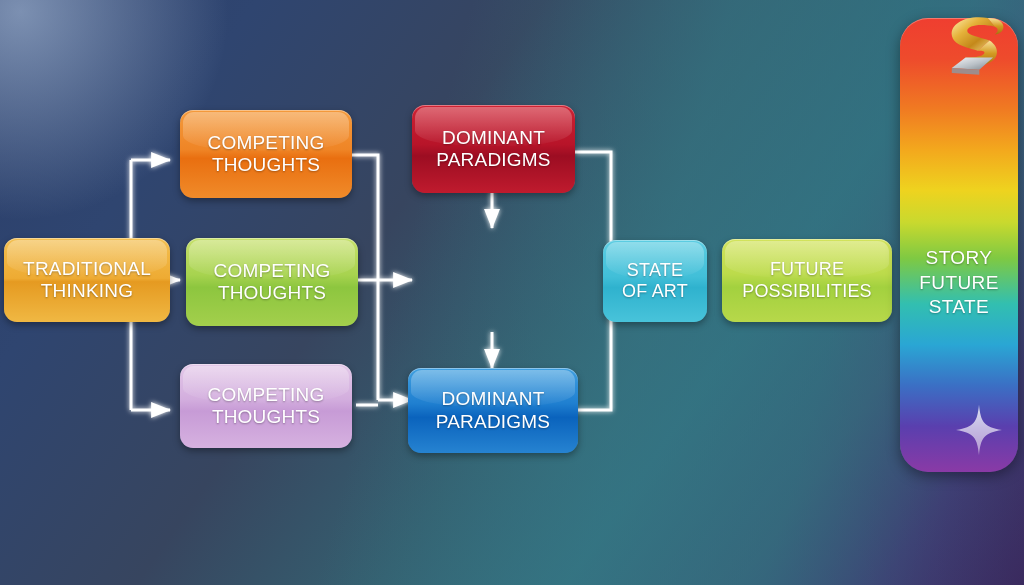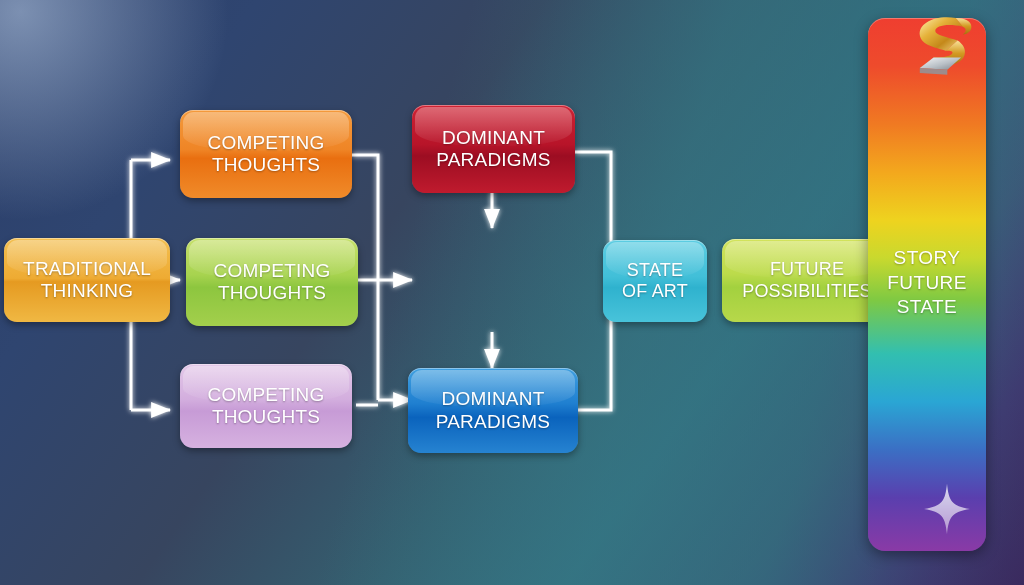--- a/index.html
+++ b/index.html
@@ -96,9 +96,9 @@
   
   #story-panel {
     position: absolute;
-    left: 868px; top: 18px;
-    width: 118px; height: 533px;
-    border-radius: 17px;
+    left: 900px; top: 18px;
+    width: 118px; height: 454px;
+    border-radius: 28px;
     background: linear-gradient(to bottom,
       #ef3e30 0%,
       #ee4b2c 9%,

